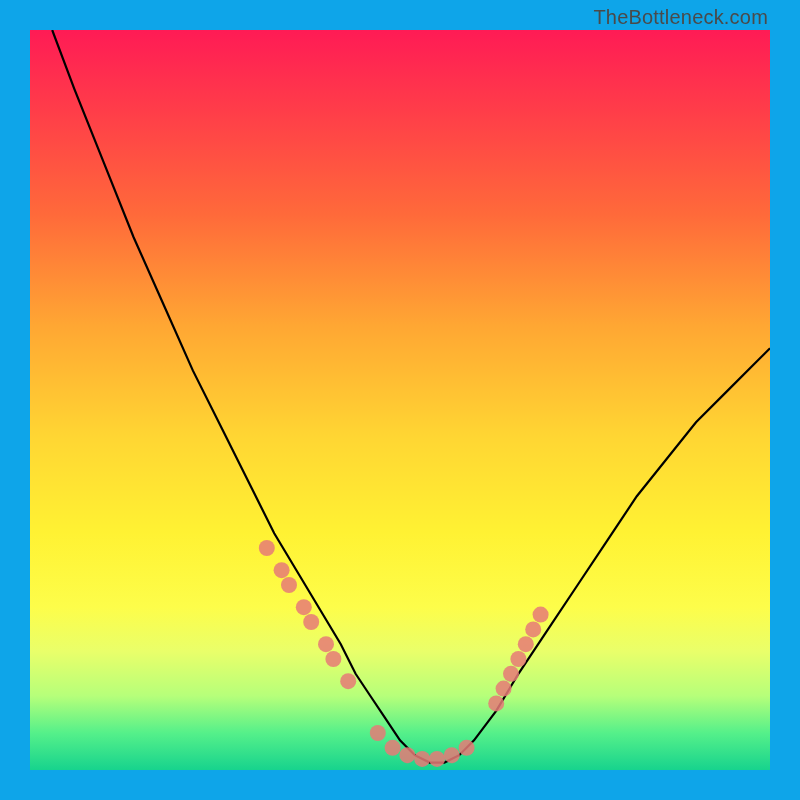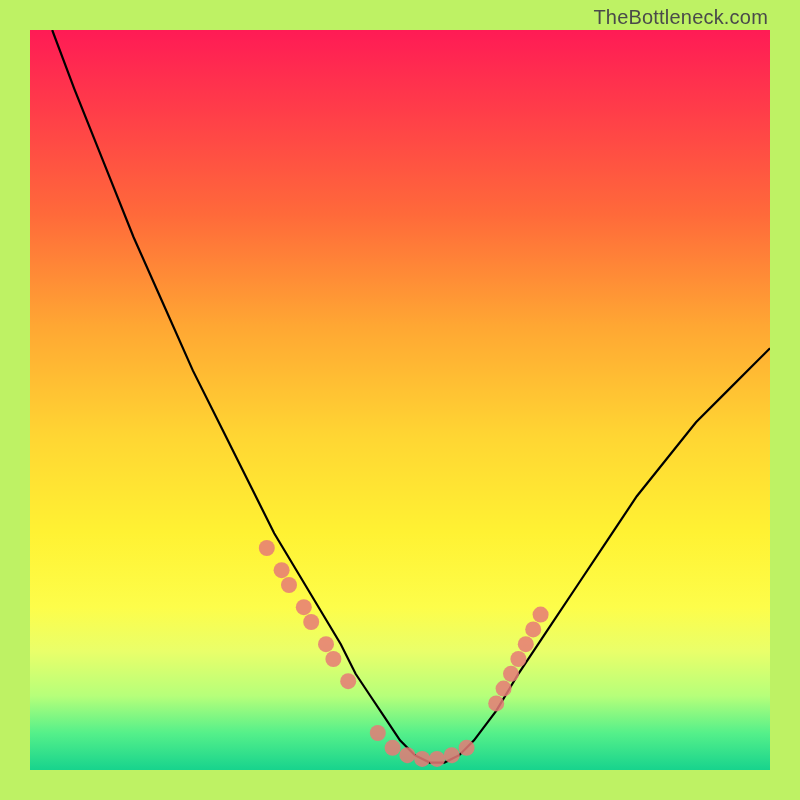--- a/index.html
+++ b/index.html
@@ -17,7 +17,7 @@
     top: 0;
     width: 800px;
     height: 800px;
-    background: #bef264;
+    background: #0ea5e9;
   }
   .plot-area {
     position: absolute;

